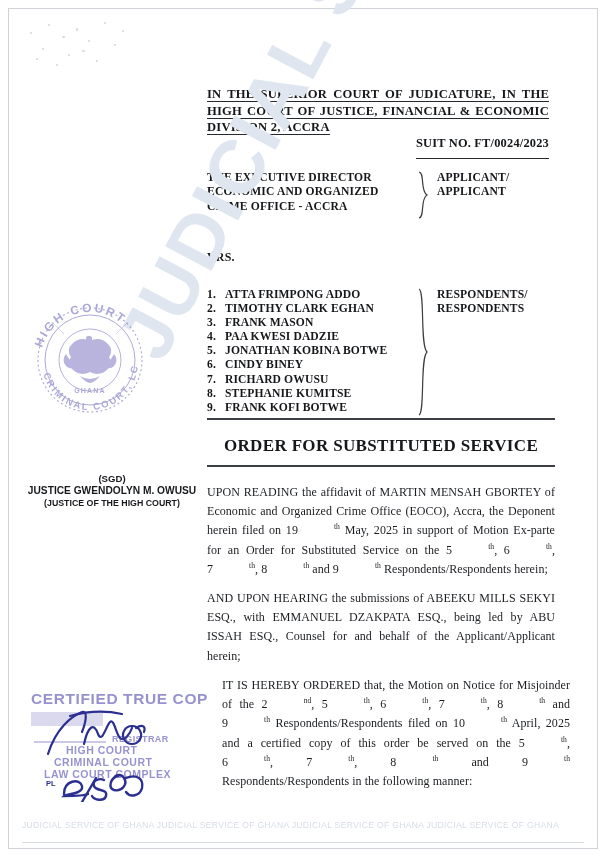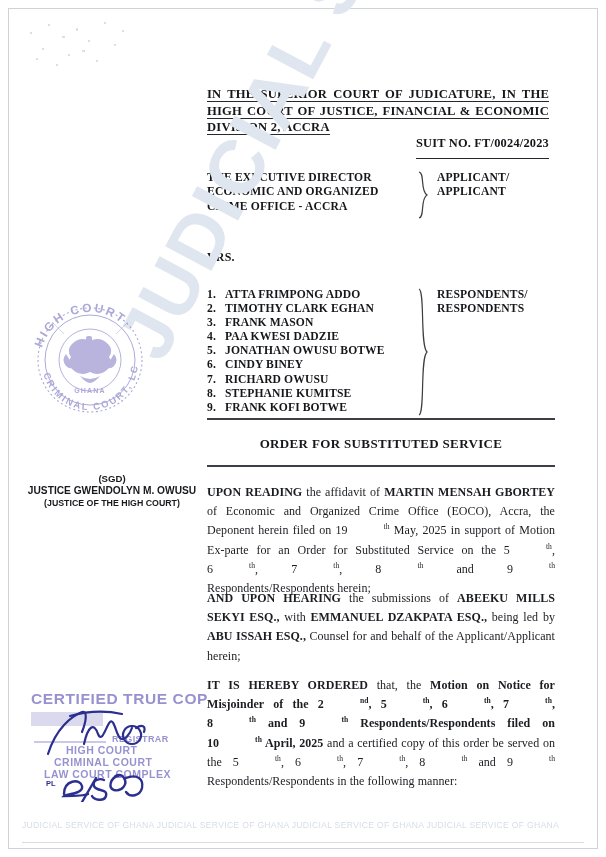--- a/index.html
+++ b/index.html
@@ -329,7 +329,7 @@
         </li>
       <li>
           <span class="resp-num">5.</span>
-          <span>JONATHAN OWUSU BOTWE</span>
+          <span>JONATHAN KOBINA BOTWE</span>
         </li>
       <li>
           <span class="resp-num">6.</span>

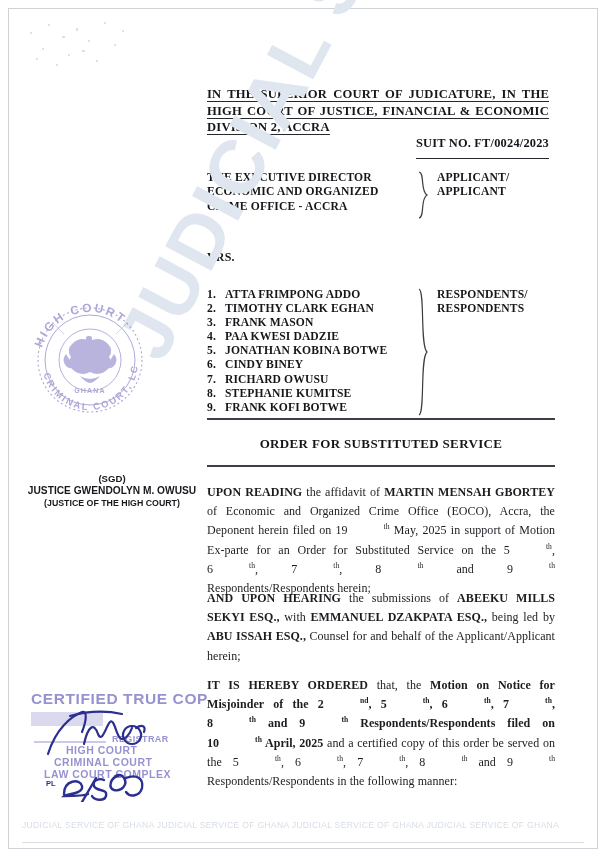--- a/index.html
+++ b/index.html
@@ -208,7 +208,7 @@
     top: 436px;
     width: 348px;
     text-align: center;
-    font-size: 13px;
+    font-size: 17px;
     font-weight: 700;
     letter-spacing: .35px;
     color: #15171a;

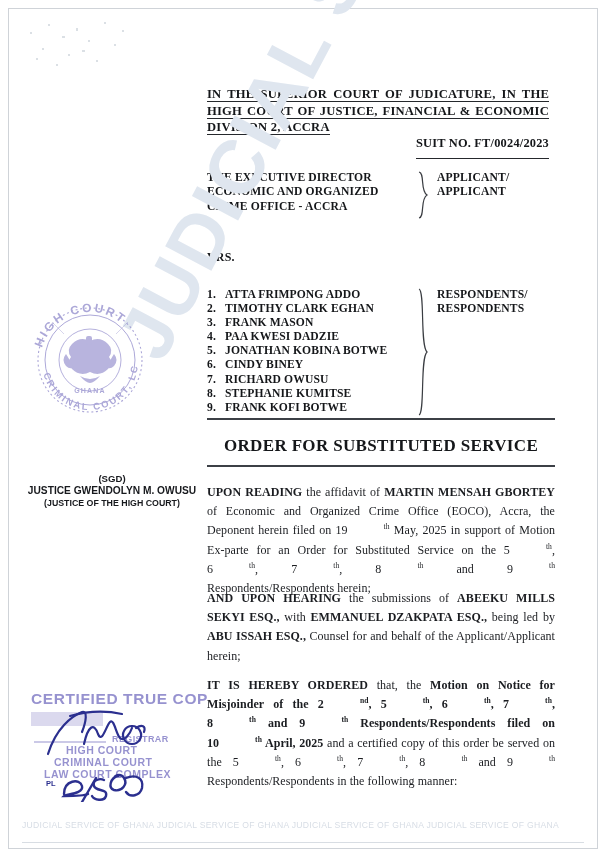--- a/index.html
+++ b/index.html
@@ -225,7 +225,7 @@
     text-align: justify;
     letter-spacing: .05px;
   }
-  .para b { font-weight: 700; }
+  .para b { font-weight: 400; }
   .para sup { font-size: 7.6px; vertical-align: super; line-height: 0; padding-left: 36px; }
   .p1 { top: 483px; }
   .p2 { top: 589px; }

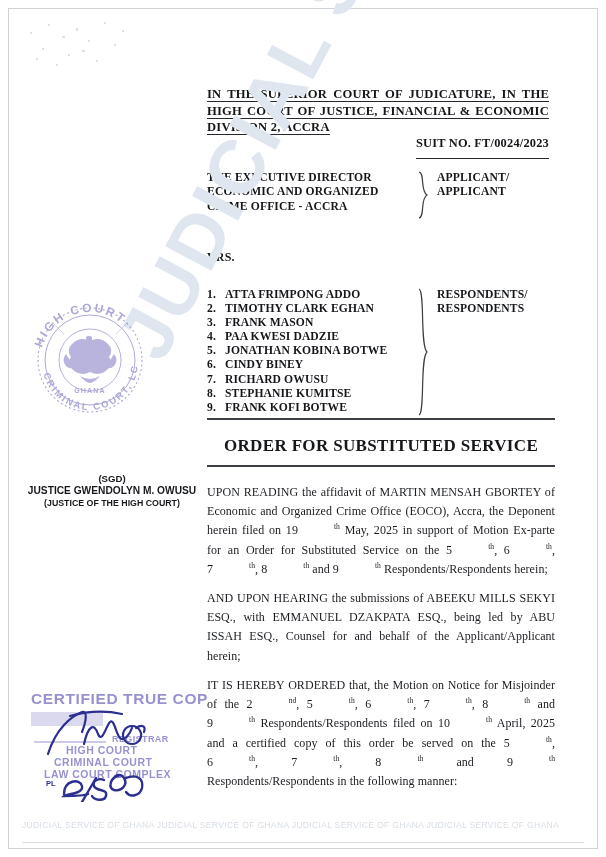--- a/index.html
+++ b/index.html
@@ -229,7 +229,7 @@
   .para sup { font-size: 7.6px; vertical-align: super; line-height: 0; padding-left: 36px; }
   .p1 { top: 483px; }
   .p2 { top: 589px; }
-  .p3 { top: 676px; }
+  .p3 { top: 676px; margin-left: 15px; }
 
   
   .seal {

